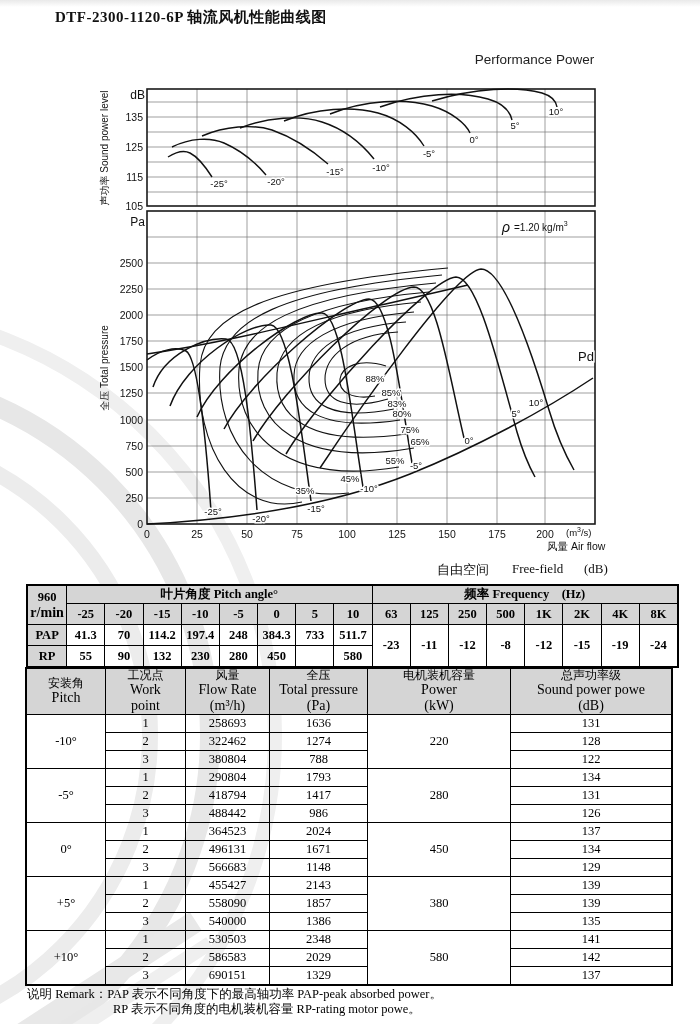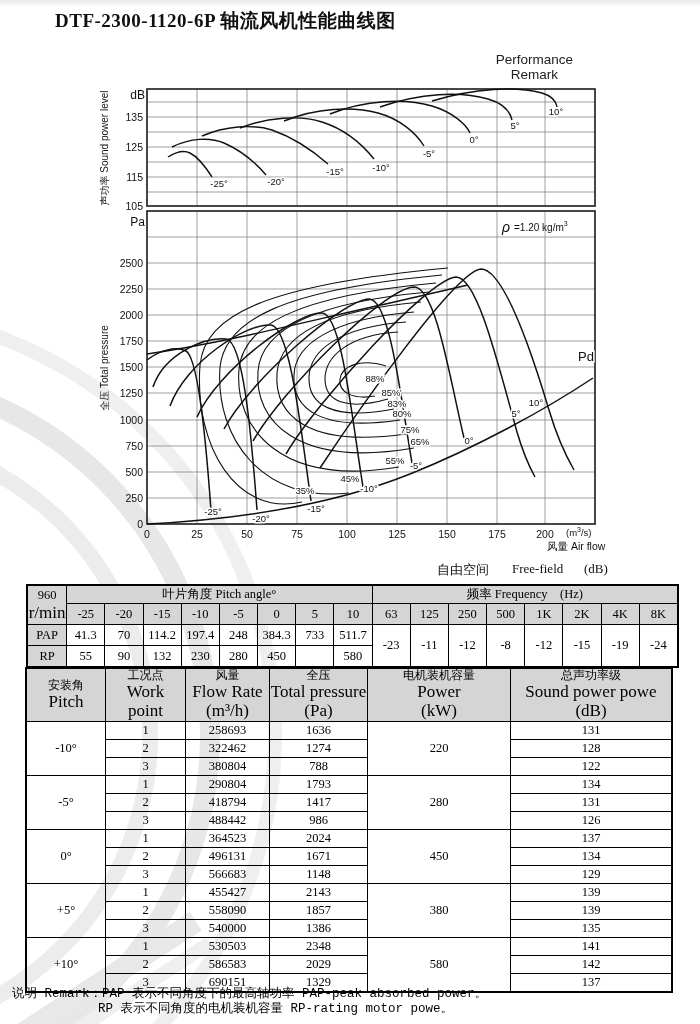--- a/index.html
+++ b/index.html
@@ -7,7 +7,7 @@
         font-family:"Liberation Serif", serif;color:#111;}
   .edge-top{position:absolute;left:0;top:0;width:700px;height:7px;
         background:linear-gradient(#e9e9e9,#ffffff);}
-  .title{position:absolute;left:55px;top:8px;font-size:19px;font-weight:bold;letter-spacing:.5px;}
+  .title{position:absolute;left:55px;top:8px;font-size:15px;font-weight:bold;letter-spacing:.5px;}
   .subtitle{position:absolute;left:472px;top:52px;width:125px;text-align:center;
         font-family:"Liberation Sans", sans-serif;font-size:13.5px;color:#222;}
   svg{position:absolute;left:0;top:0;}

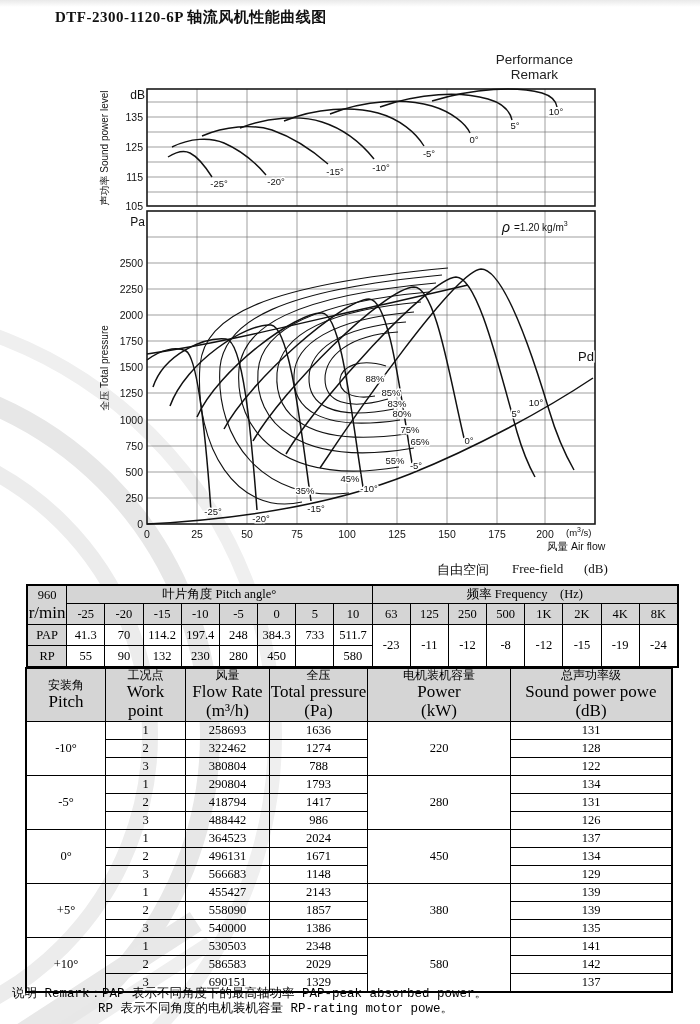--- a/index.html
+++ b/index.html
@@ -50,7 +50,7 @@
   <div class="edge-top"></div>
 
   <div class="title">DTF-2300-1120-6P 轴流风机性能曲线图</div>
-  <div class="subtitle">Performance Remark</div>
+  <div class="subtitle">Performance Power</div>
 
   <svg width="700" height="560" viewBox="0 0 700 560">
 

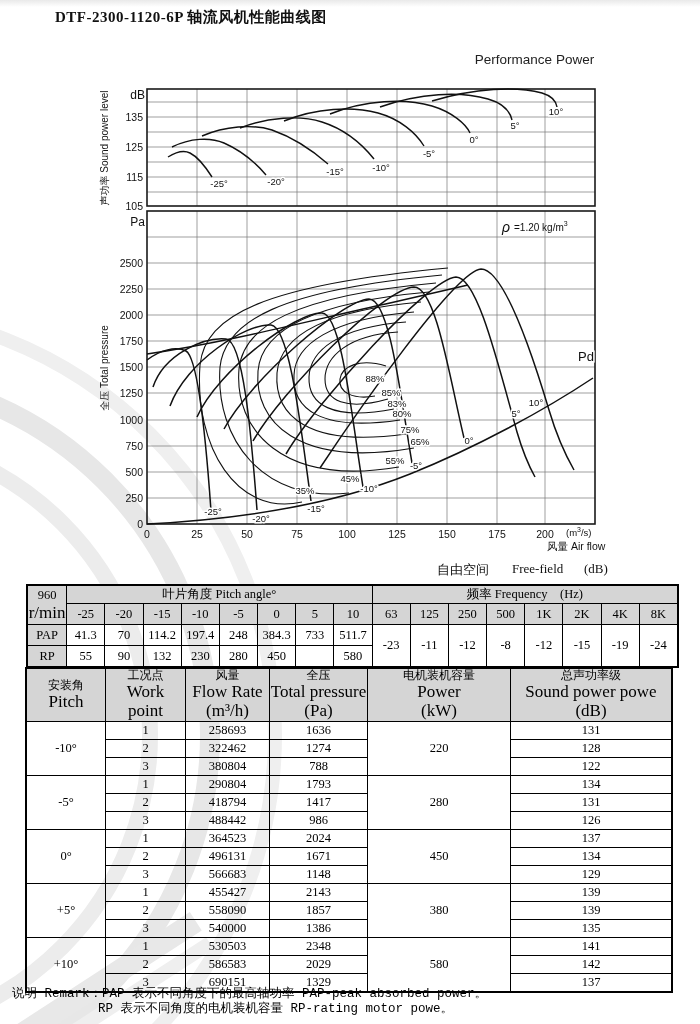--- a/index.html
+++ b/index.html
@@ -20,7 +20,7 @@
         font-size:12.5px;text-align:center;color:#000;}
   td{border:1px solid #000;padding:0;overflow:hidden;vertical-align:middle;}
   .t1{left:27px;top:585px;width:651px;}
-  .t1 td{height:20px;}
+  .t1 td{height:20px;font-weight:bold;}
   .t1 tr.h1 td{height:16px;}
   .hd{background:#d5d5d5;}
   .t1, .t2{outline:1px solid #000;}

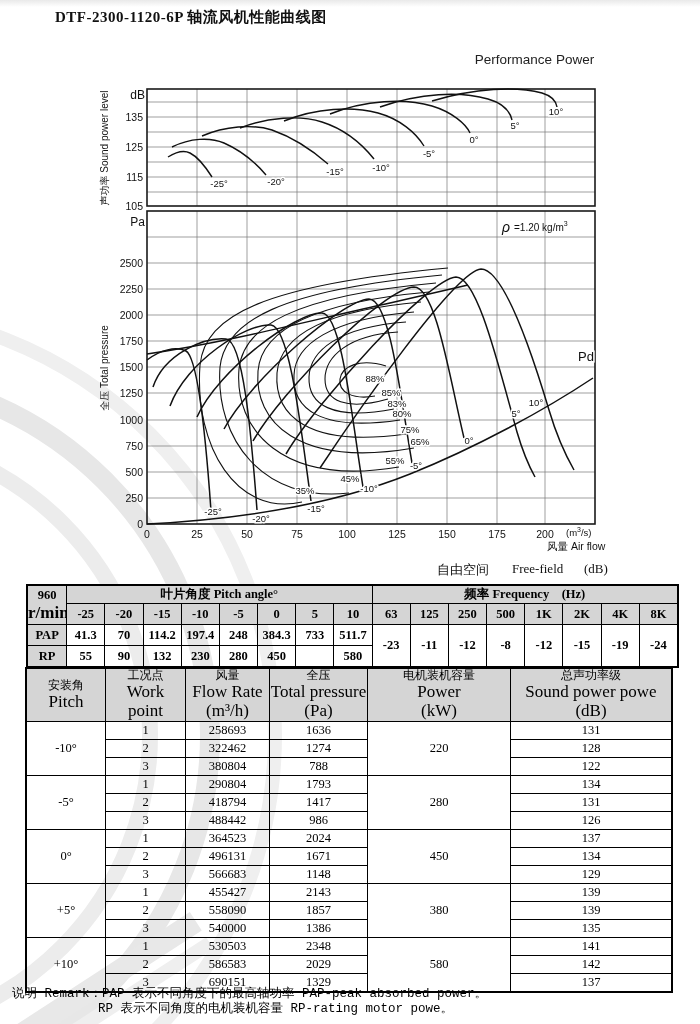--- a/index.html
+++ b/index.html
@@ -27,7 +27,7 @@
   .t2{left:26px;top:668px;width:645px;}
   .t2 td{height:17px;}
   .t2 tr.head td{height:43px;line-height:1.12;font-size:12px;margin-top:16px;}
-  .small2{display:block;font-size:17px;}
+  .small2{display:block;font-size:14px;}
   .remark{position:absolute;left:12px;top:987px;font-size:12.5px;line-height:1.18;color:#000;font-family:Liberation Mono, monospace;}
   .remark .l2{margin-left:86px;}
   .wm{pointer-events:none;}

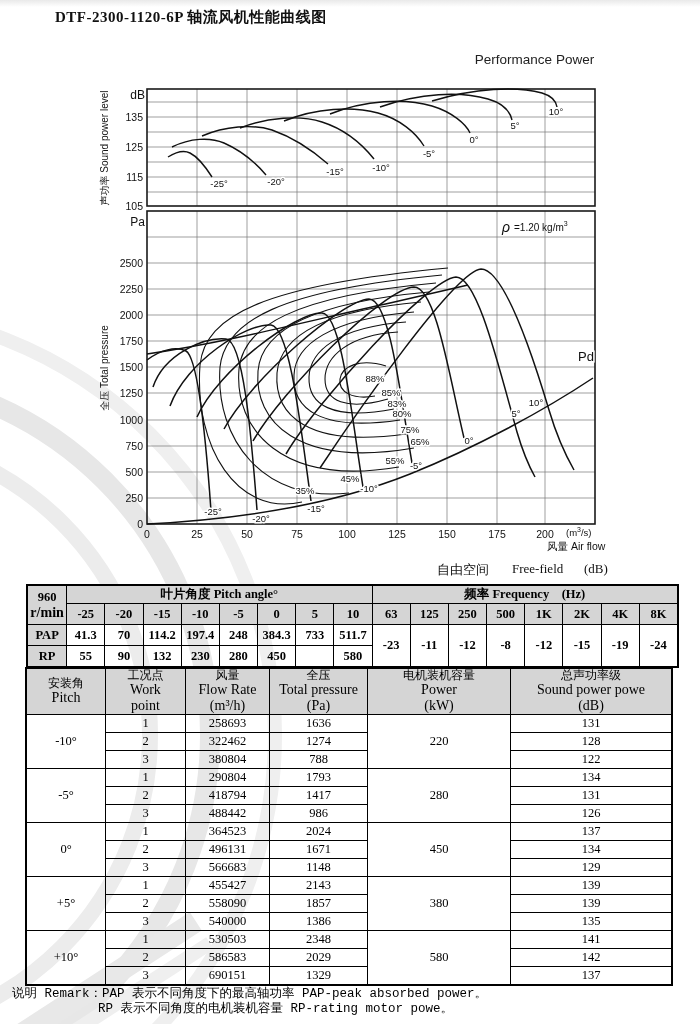--- a/index.html
+++ b/index.html
@@ -28,7 +28,7 @@
   .t2 td{height:17px;}
   .t2 tr.head td{height:43px;line-height:1.12;font-size:12px;margin-top:16px;}
   .small2{display:block;font-size:14px;}
-  .remark{position:absolute;left:12px;top:987px;font-size:12.5px;line-height:1.18;color:#000;font-family:Liberation Mono, monospace;}
+  .remark{position:absolute;left:27px;top:987px;font-size:12.5px;line-height:1.18;color:#000;}
   .remark .l2{margin-left:86px;}
   .wm{pointer-events:none;}
 </style>

